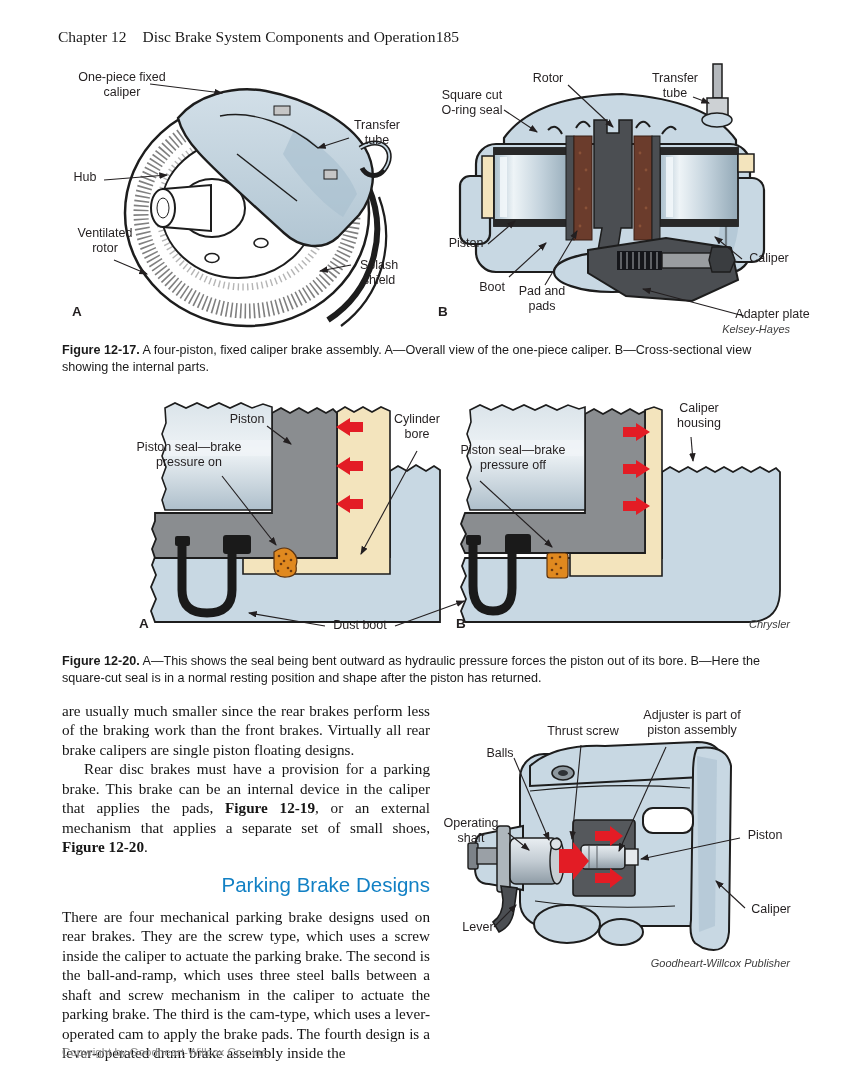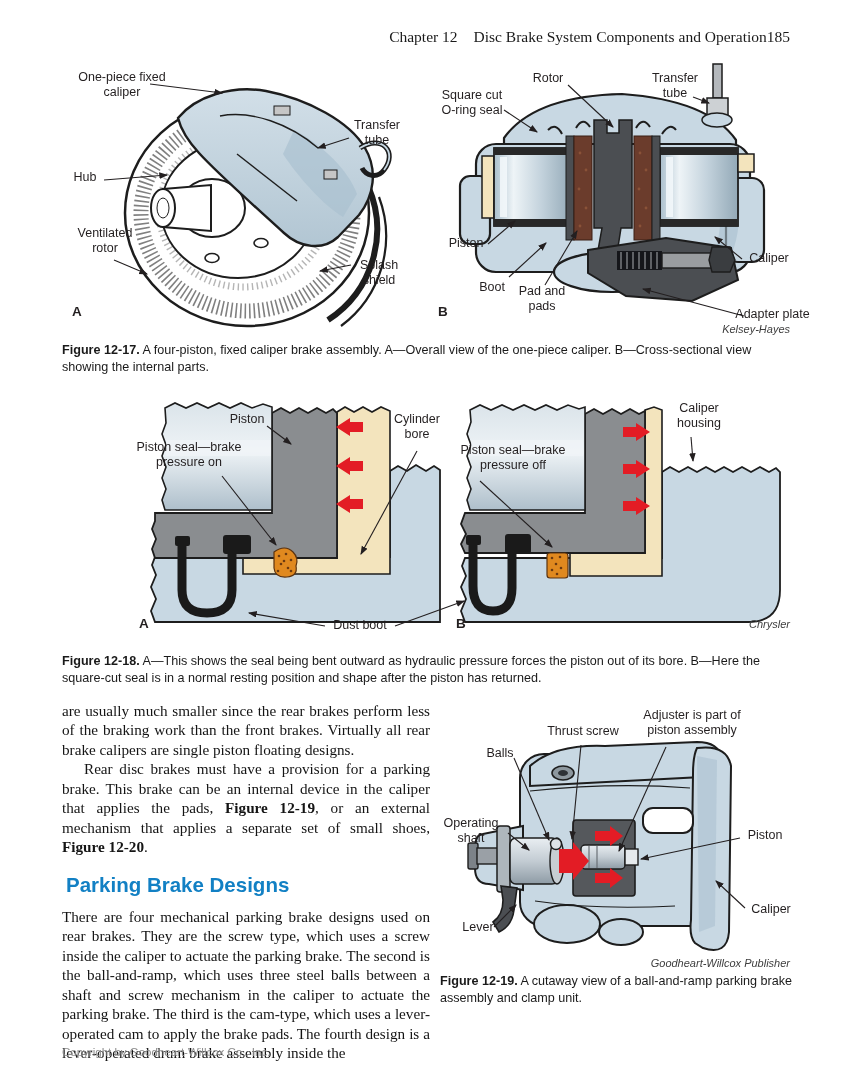--- a/index.html
+++ b/index.html
@@ -5,7 +5,7 @@
   html,body{margin:0;padding:0;background:#e8e8e8;}
   .page{position:relative;width:849px;height:1087px;background:#ffffff;margin:0 auto;
         font-family:"Liberation Sans",sans-serif;color:#231f20;overflow:hidden;}
-  .hdr{position:absolute;left:58px;right:59px;top:28px;display:flex;justify-content:flex-end;
+  .hdr{position:absolute;left:58px;right:59px;top:28px;display:flex;justify-content:flex-start;
        font-family:"Liberation Serif",serif;font-size:15.5px;color:#1a1a1a;}
   .hdr .left{display:flex;gap:16px;}
   .figpanel{position:absolute;}

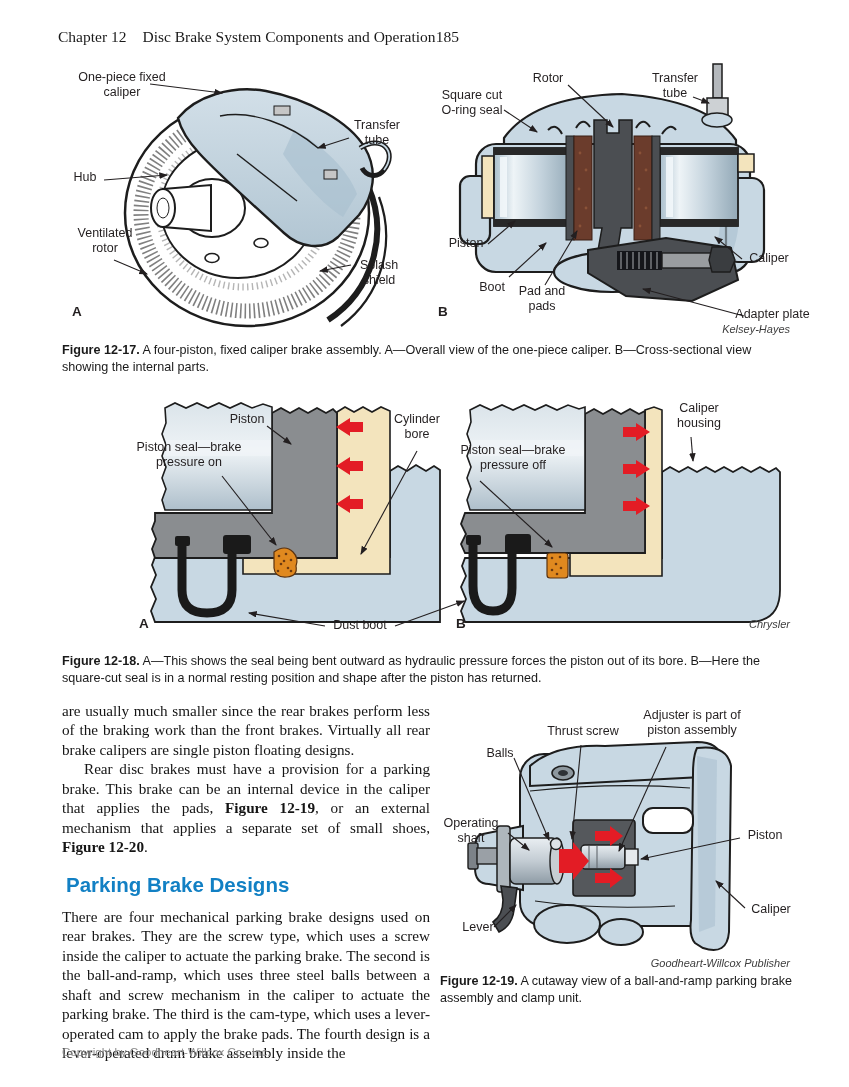--- a/index.html
+++ b/index.html
@@ -299,7 +299,7 @@
 
   <div class="credit" style="top:618px;">Chrysler</div>
   <p class="caption" style="left:62px;top:653px;width:712px;">
-    <b>Figure 12-18.</b><span> A—This shows the seal being bent outward as hydraulic pressure forces the piston out of its bore. B—Here the square-cut seal is in a normal resting position and shape after the piston has returned.</span>
+    <b>Figure 12-20.</b><span> A—This shows the seal being bent outward as hydraulic pressure forces the piston out of its bore. B—Here the square-cut seal is in a normal resting position and shape after the piston has returned.</span>
   </p>
 
   <div class="body-col">

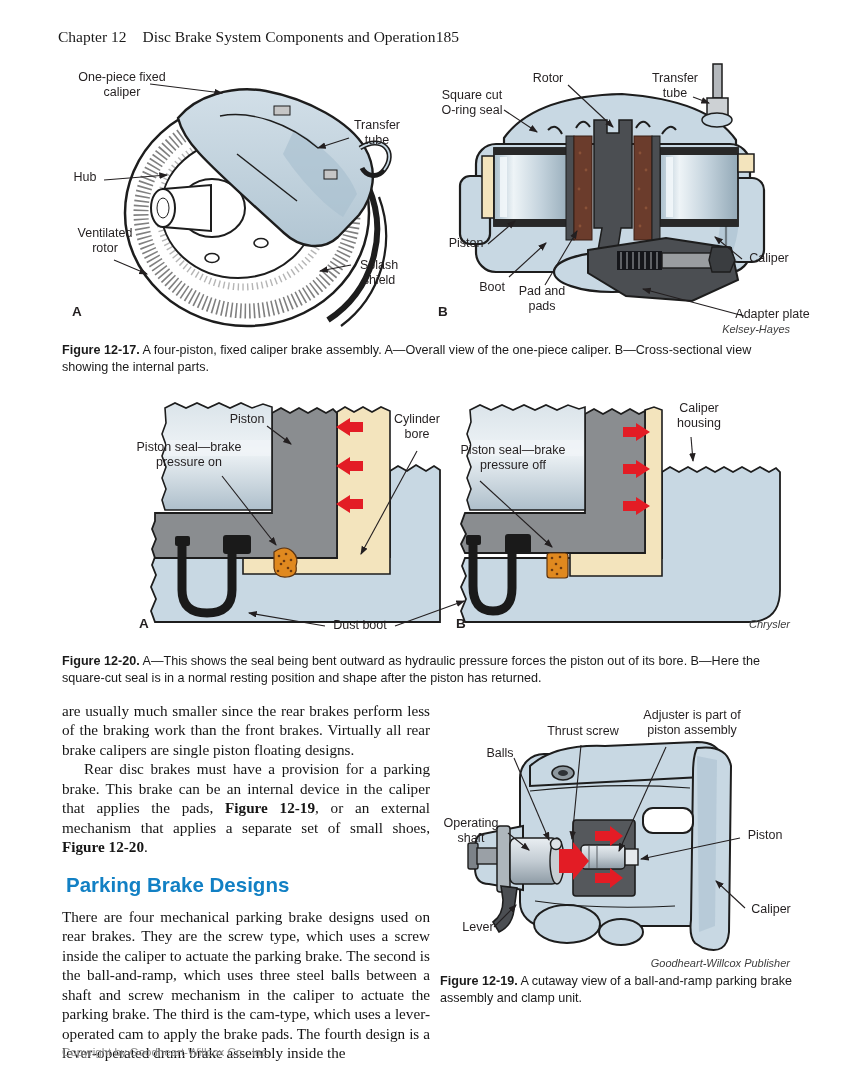--- a/index.html
+++ b/index.html
@@ -20,8 +20,8 @@
   .body-col p{margin:0;}
   .body-col p.indent{text-indent:22px;}
   .body-col b{font-weight:bold;}
-  .heading{font-family:"Liberation Sans",sans-serif;font-weight:bold;font-size:20.5px;color:#1280c4;
-           margin:15px 0 9px 4px;text-align:left;}
+  .heading{font-family:"Liberation Sans",sans-serif;font-weight:normal;font-size:20.5px;color:#1280c4;
+           margin:15px 0 9px 12px;text-align:right;}
   .footer{position:absolute;left:62px;top:1046px;font-size:11.5px;color:#8c8c8c;}
 </style>
 </head>

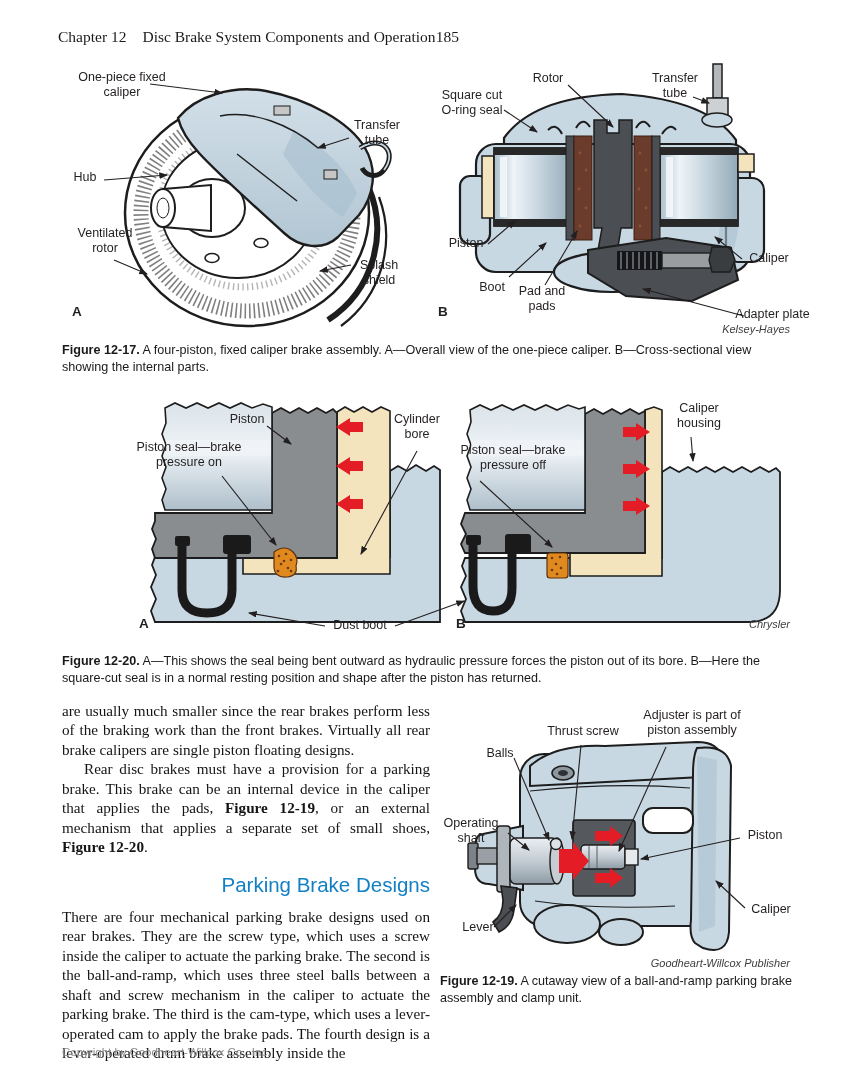--- a/index.html
+++ b/index.html
@@ -378,9 +378,6 @@
   </div>
 
   <div class="credit" style="top:957px;">Goodheart-Willcox Publisher</div>
-  <p class="caption" style="left:440px;top:973px;width:356px;">
-    <b>Figure 12-19.</b><span> A cutaway view of a ball-and-ramp parking brake assembly and clamp unit.</span>
-  </p>
 
   <div class="footer">Copyright by Goodheart-Willcox Co., Inc.</div>
 

